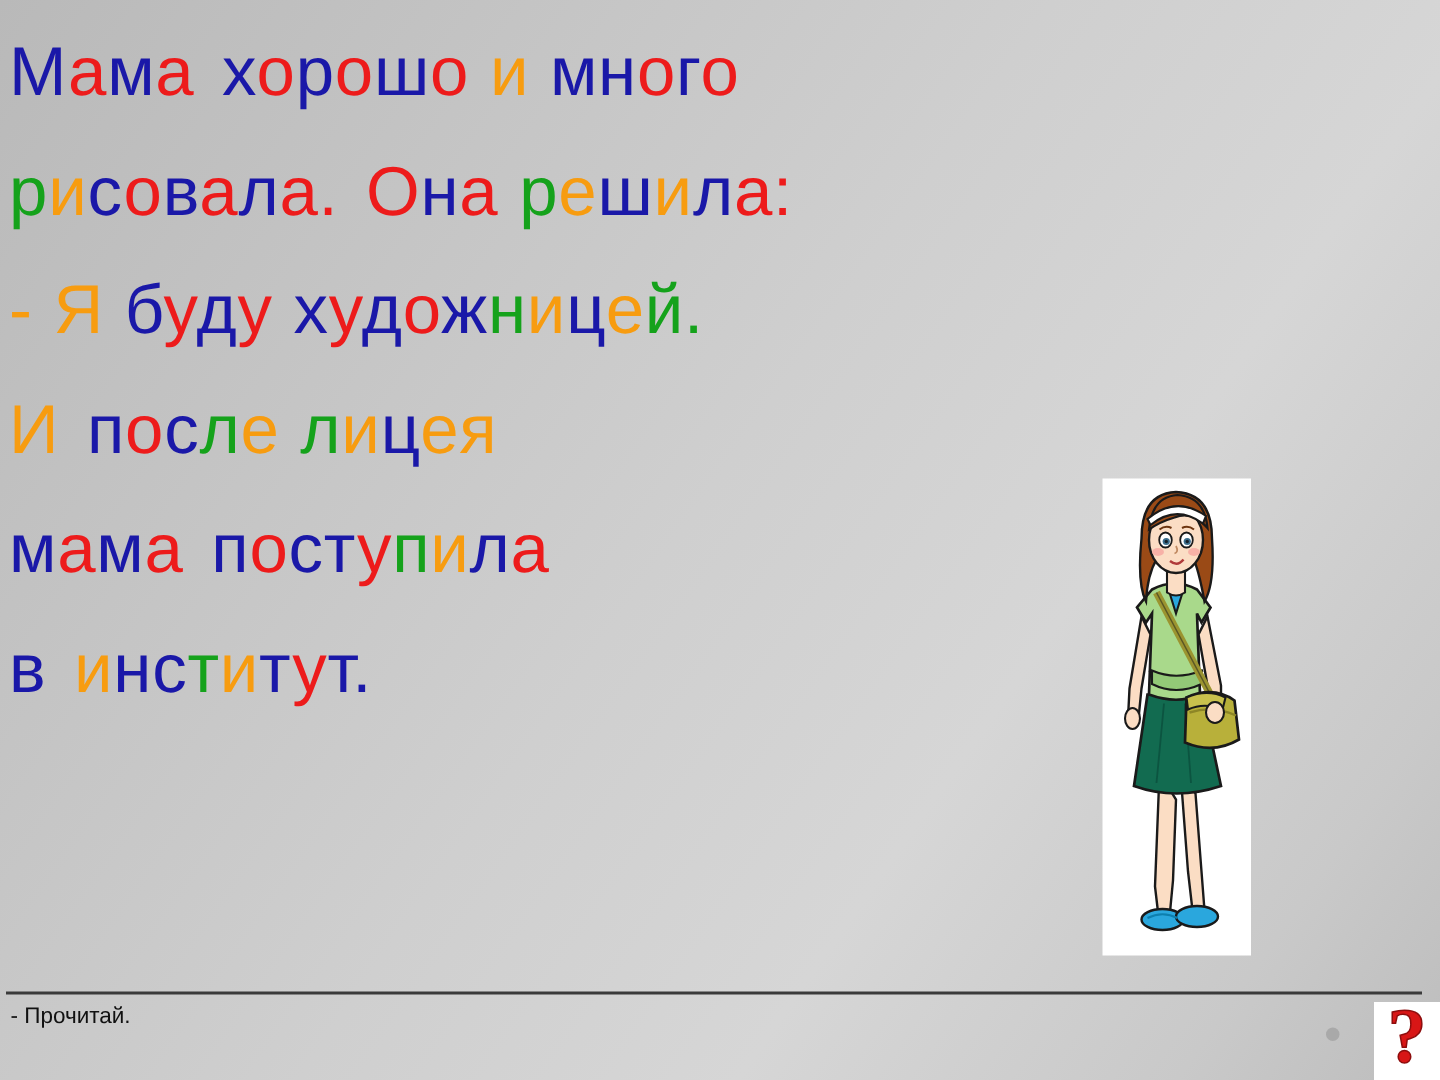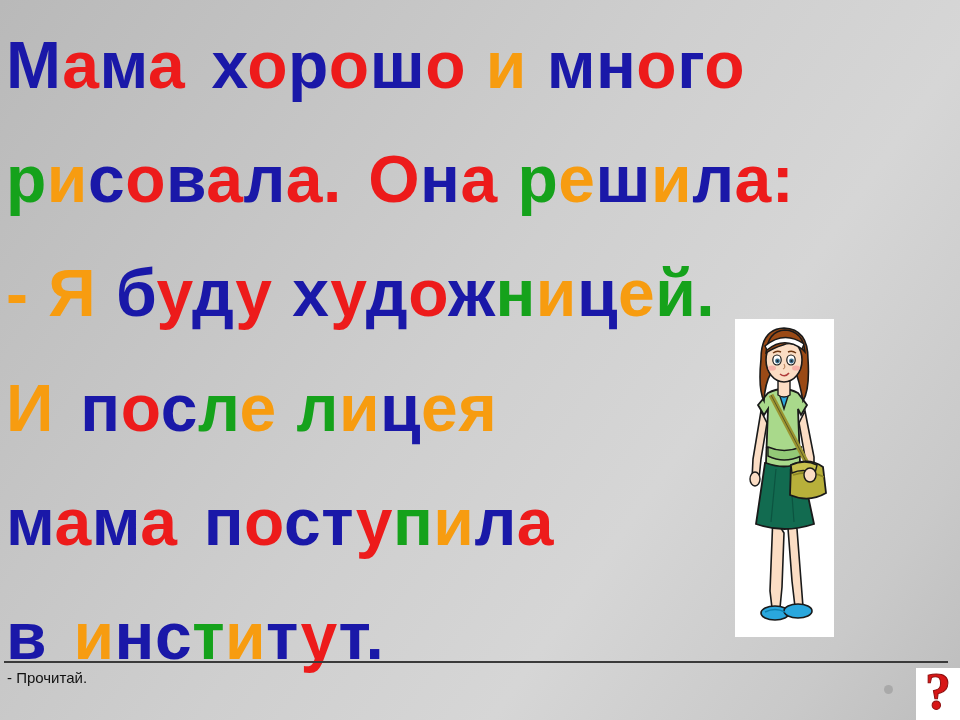--- a/index.html
+++ b/index.html
@@ -34,10 +34,10 @@
   .text-line {
     white-space: nowrap;
     font-family: "Liberation Sans", sans-serif;
-    font-size: 66px;
+    font-size: 46px;
     line-height: 1.73;
     letter-spacing: 0.5px;
-    font-weight: 700;
+    font-weight: 400;
   }
 
   .text-line .sp { display: inline-block; width: 0.30em; }

